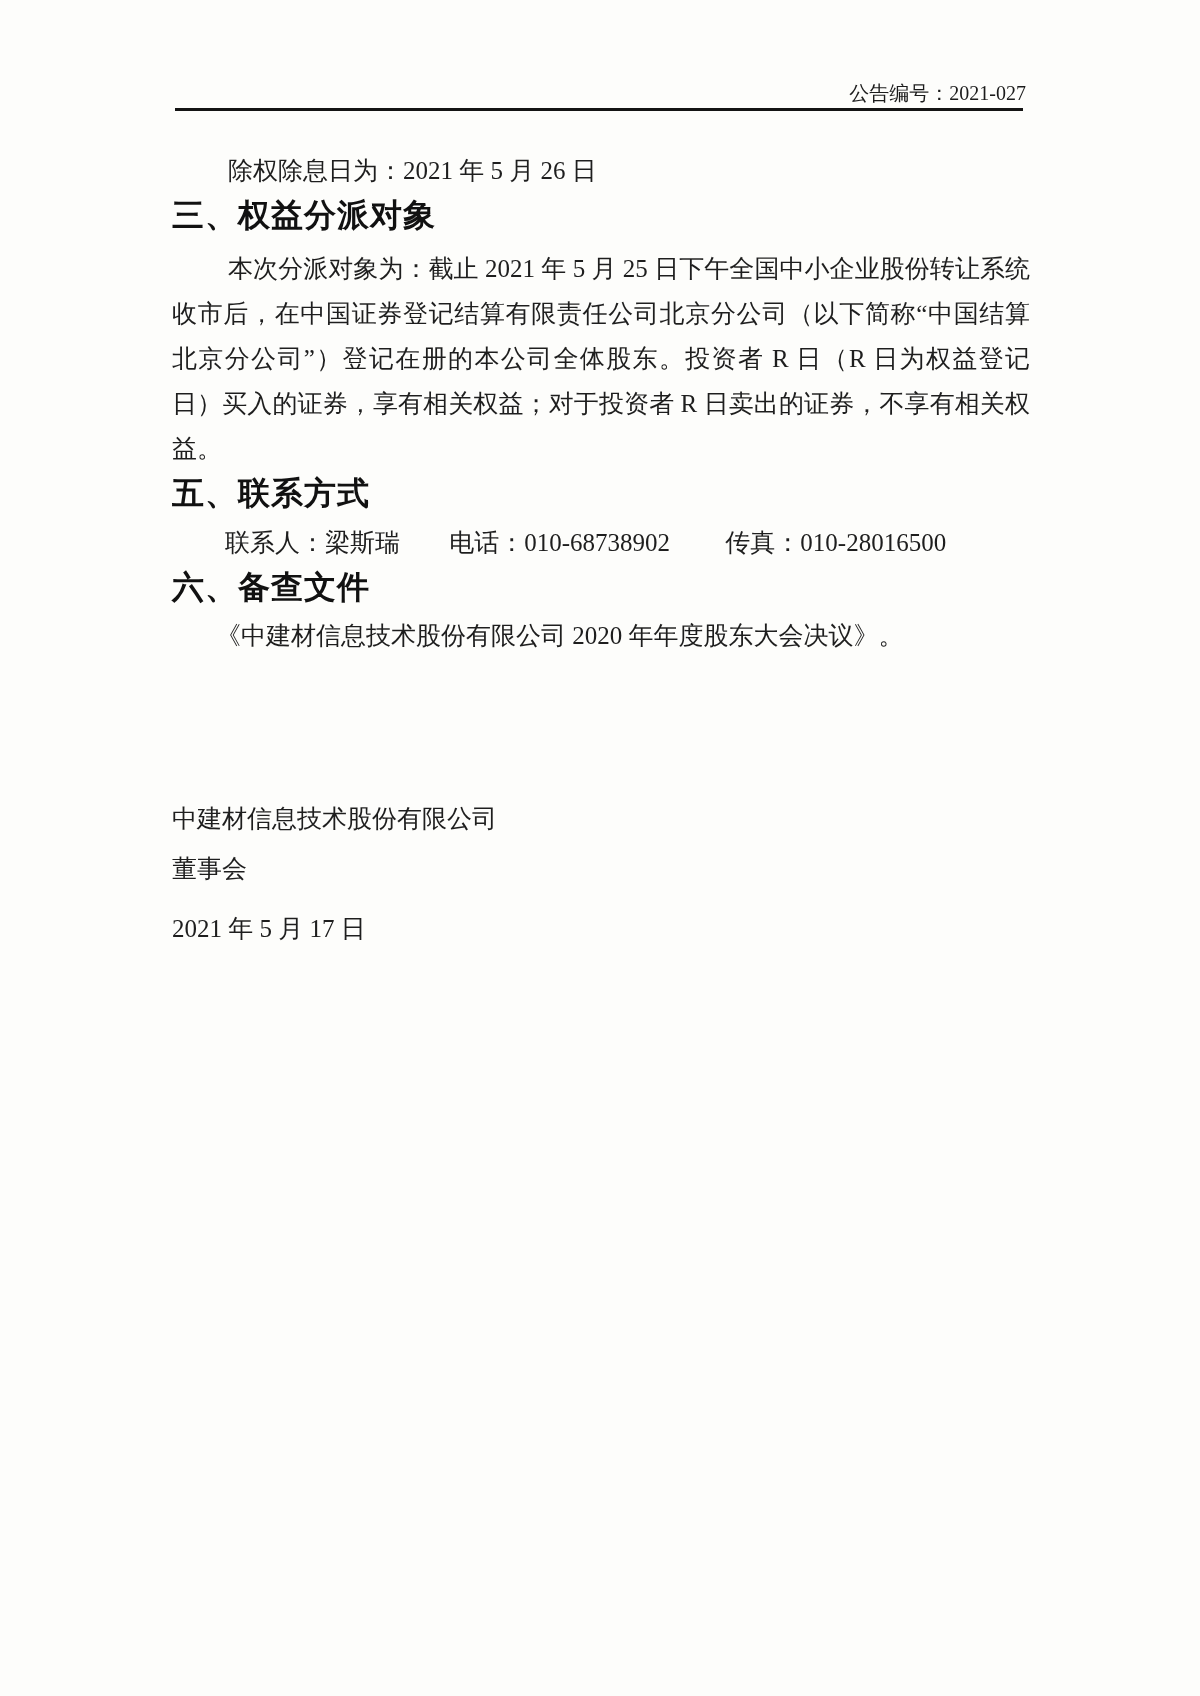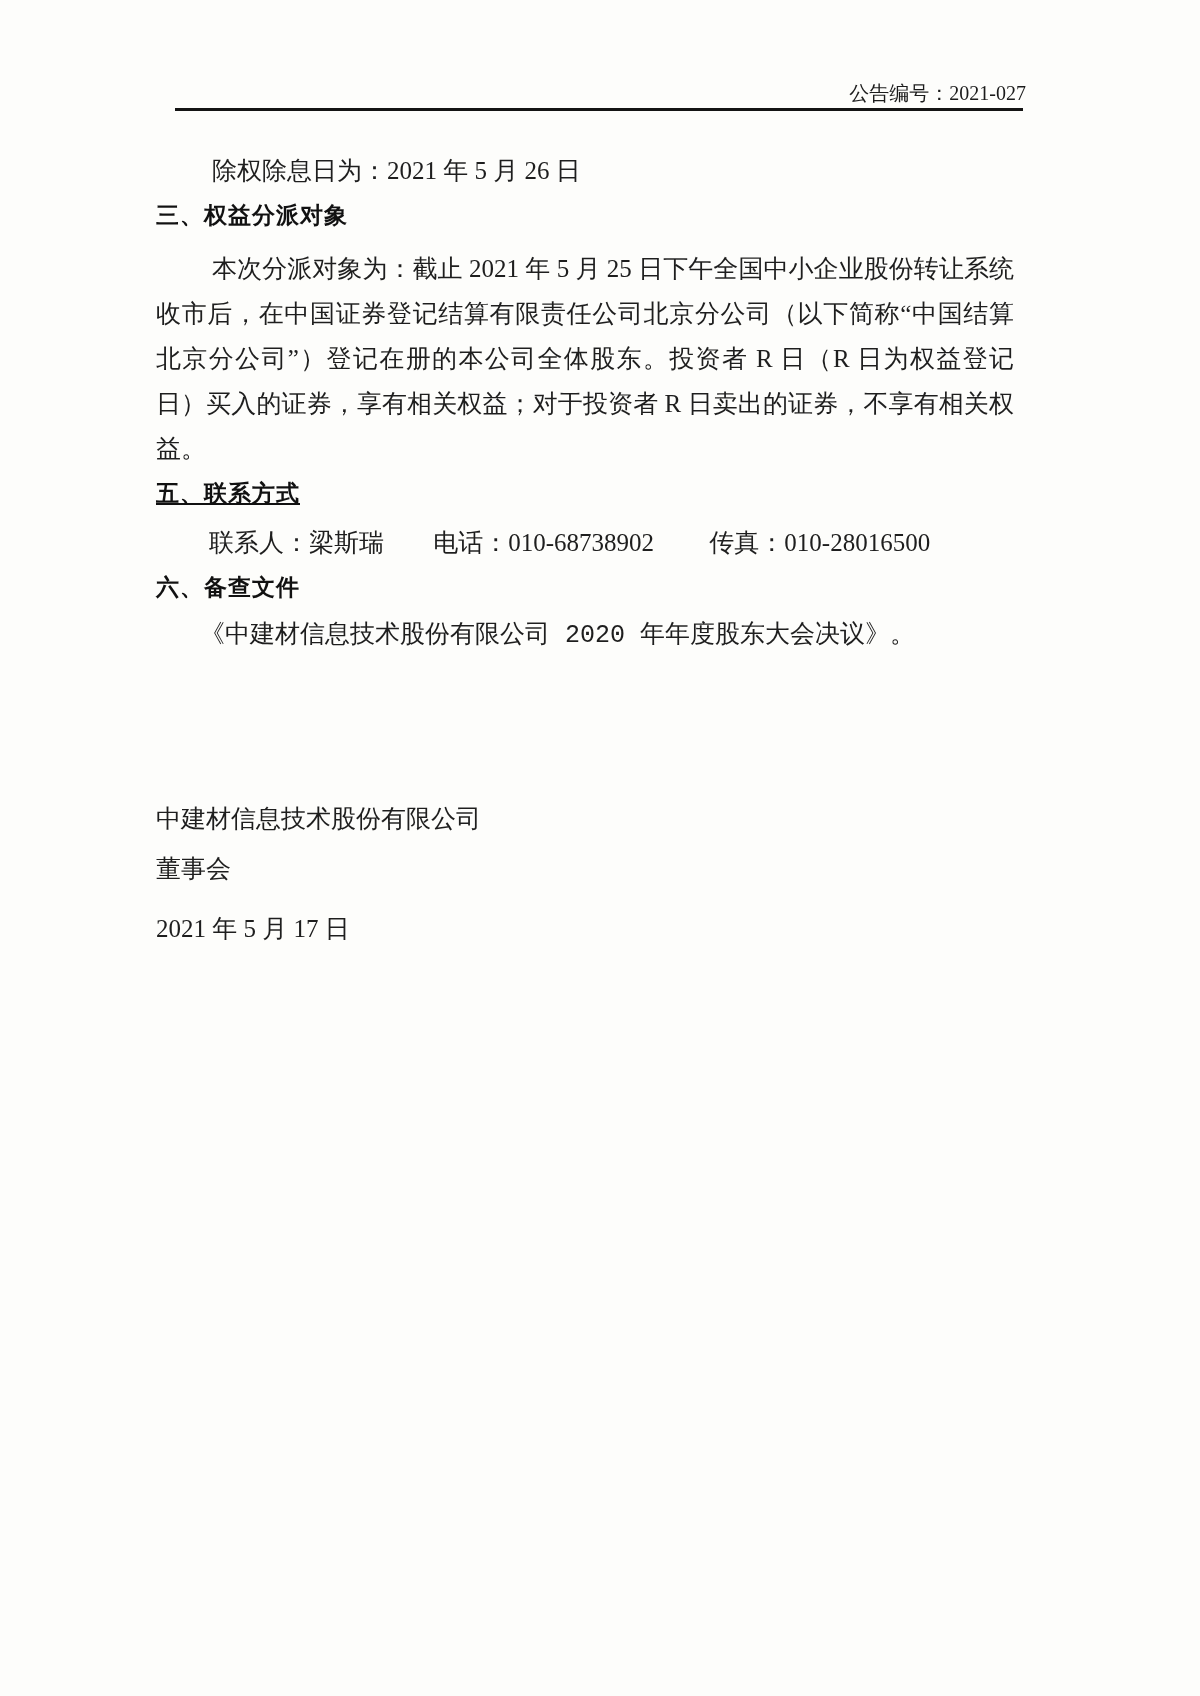--- a/index.html
+++ b/index.html
@@ -36,7 +36,7 @@
   .content {
     position: absolute;
     top: 111px;
-    left: 156px;
+    left: 172px;
     width: 858px;
     font-size: 25px;
     line-height: 45px;

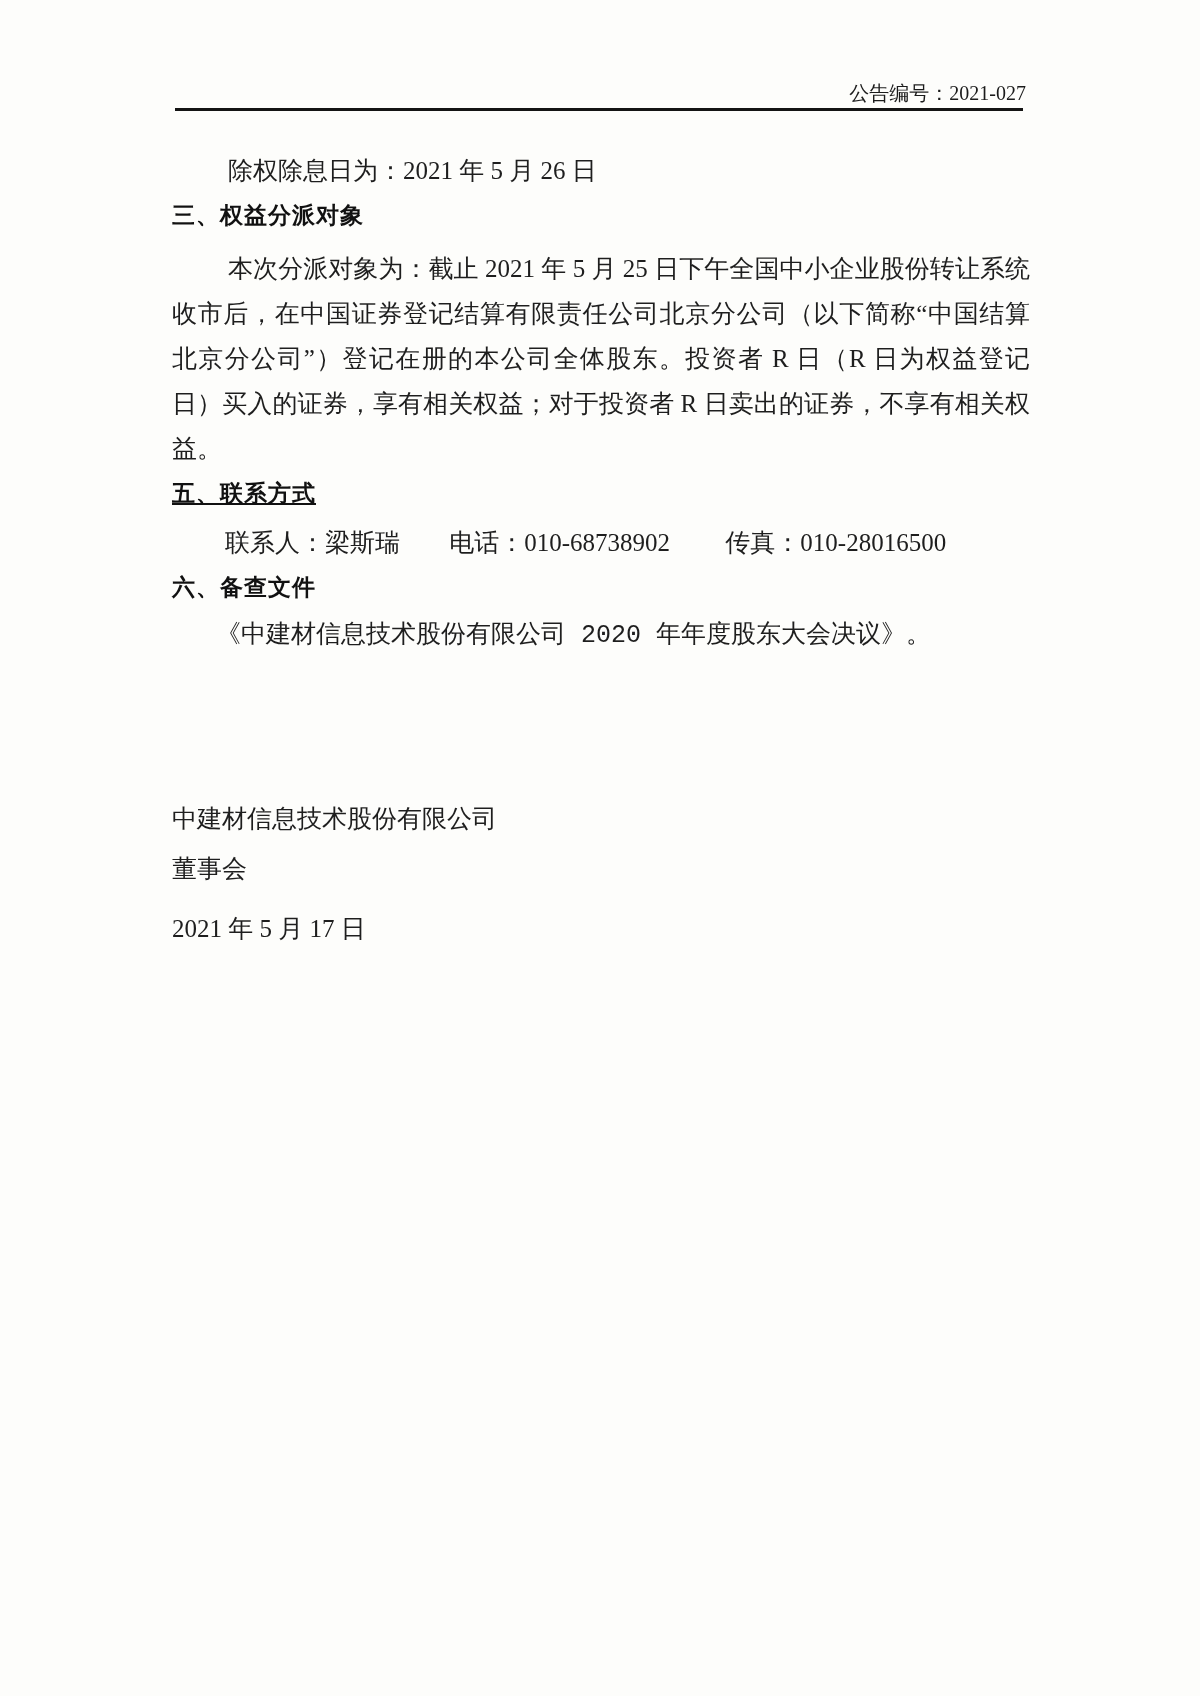--- a/index.html
+++ b/index.html
@@ -48,7 +48,7 @@
     margin: 0;
     font-family: "Liberation Sans", "DejaVu Sans", sans-serif;
     font-weight: 700;
-    font-size: 23px;
+    font-size: 32px;
     line-height: 45px;
     letter-spacing: 1px;
     text-align: left;

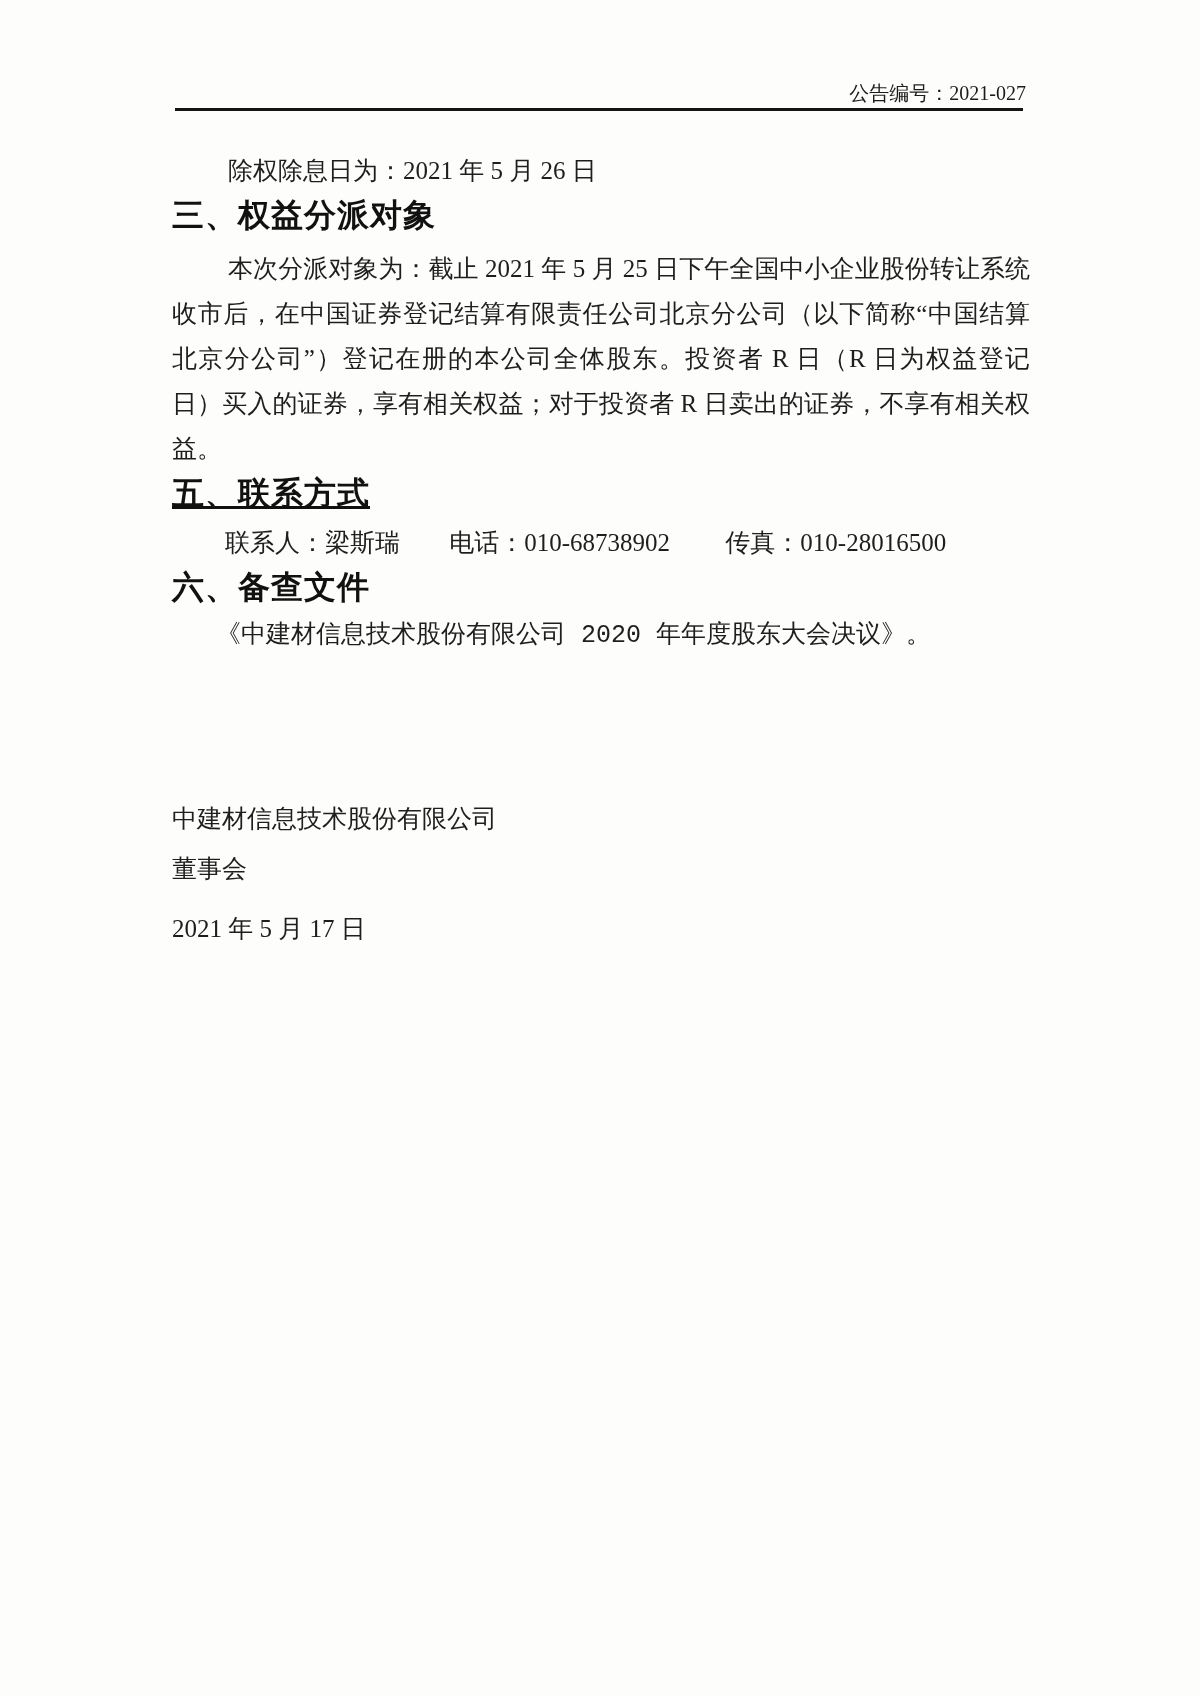--- a/index.html
+++ b/index.html
@@ -59,7 +59,7 @@
   .para-sec3    { margin-top: 8px !important; text-indent: 56px; }
   .h-sec4       { margin-top: 21px; }
   .para-sec4    { margin-top: 3px !important; }
-  .h-sec5       { margin-top: 16px; text-decoration: underline; }
+  .h-sec5       { margin-top: 16px; }
   .addr-line    { margin-top: 5px !important; text-indent: 56px; }
   .contact-row  {
     margin-top: 4px;

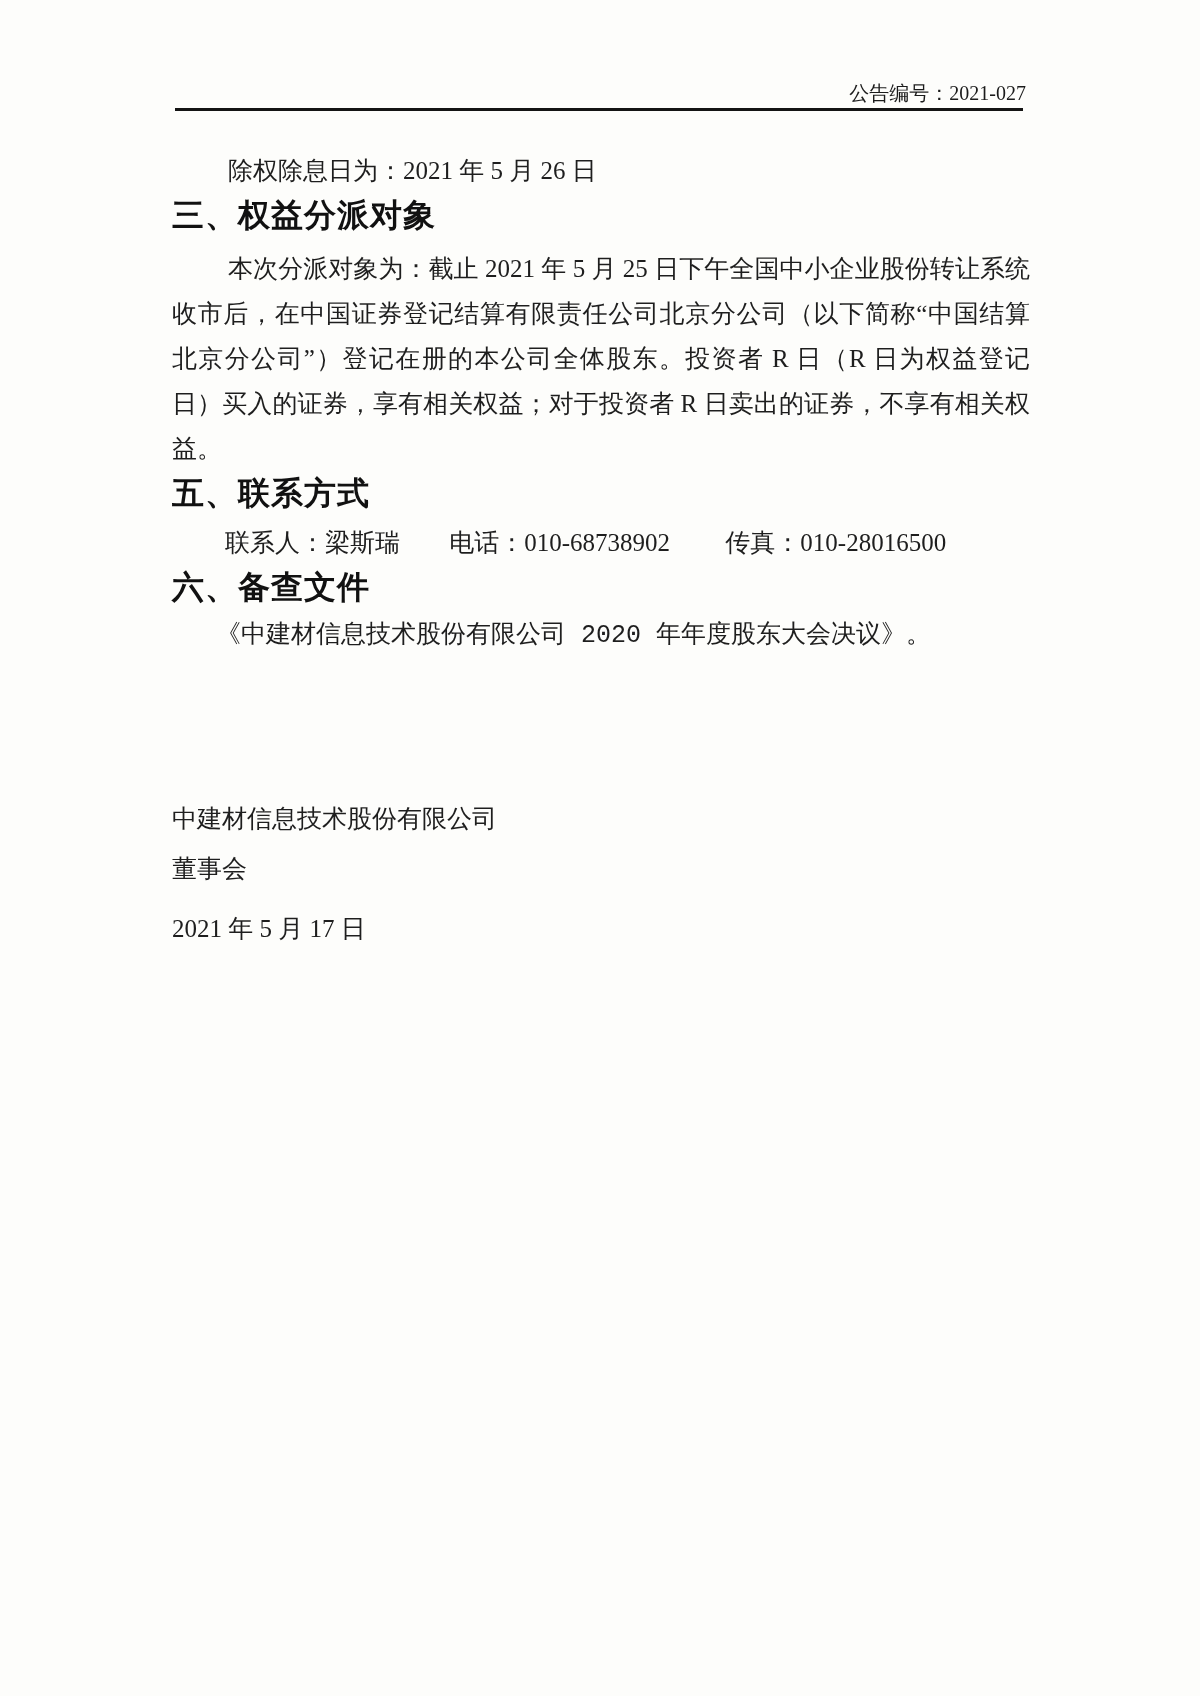--- a/index.html
+++ b/index.html
@@ -71,7 +71,7 @@
   .contact-row .c-phone { margin-left: 43px; }
   .contact-row .c-fax   { margin-left: 49px; }
   .h-sec6       { margin-top: 14px; }
-  .doc-line     { margin-top: 3px !important; text-indent: 44px; font-family: Liberation Mono, monospace; }
+  .doc-line     { margin-top: 3px !important; text-indent: 44px; }
   .signature {
     margin-top: 138px;
     text-align: left;

